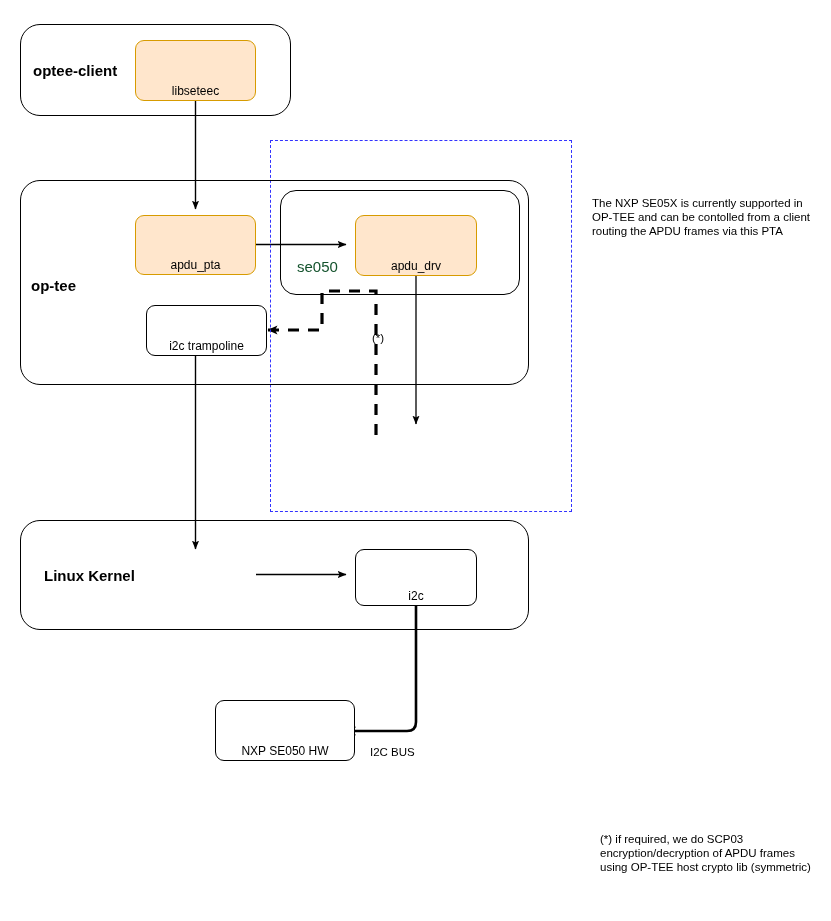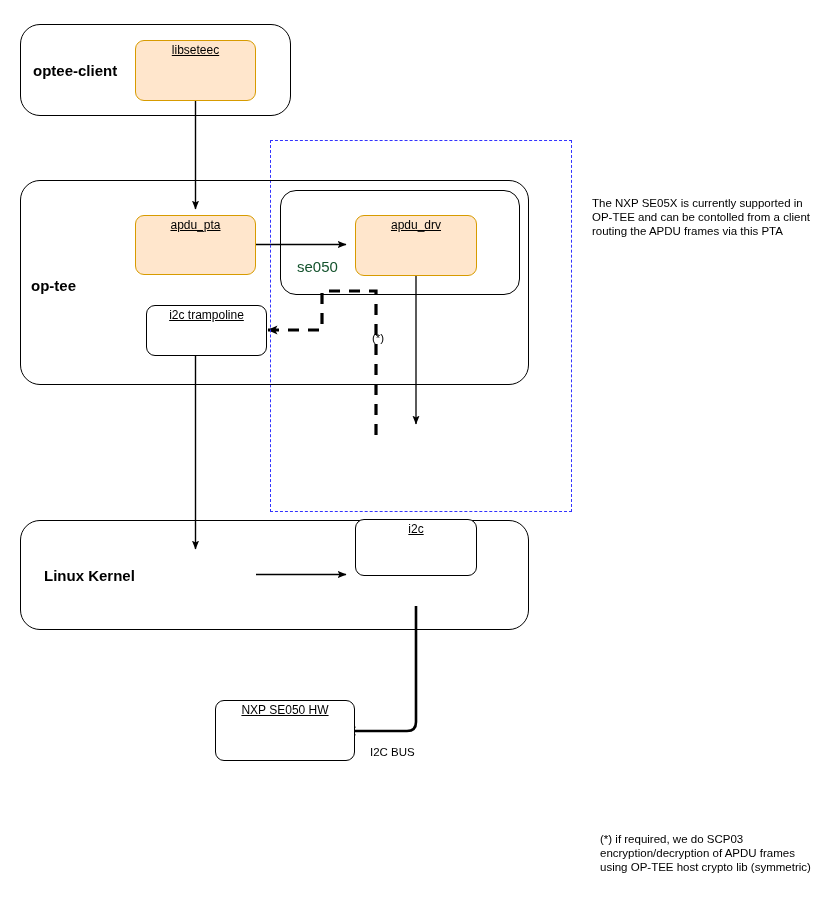--- a/index.html
+++ b/index.html
@@ -31,10 +31,9 @@
     position: absolute;
     box-sizing: border-box;
     display: flex;
-    align-items: flex-start;
+    align-items: flex-end;
     justify-content: center;
     text-align: center;
-    text-decoration: underline;
   }
   
   .group-box {

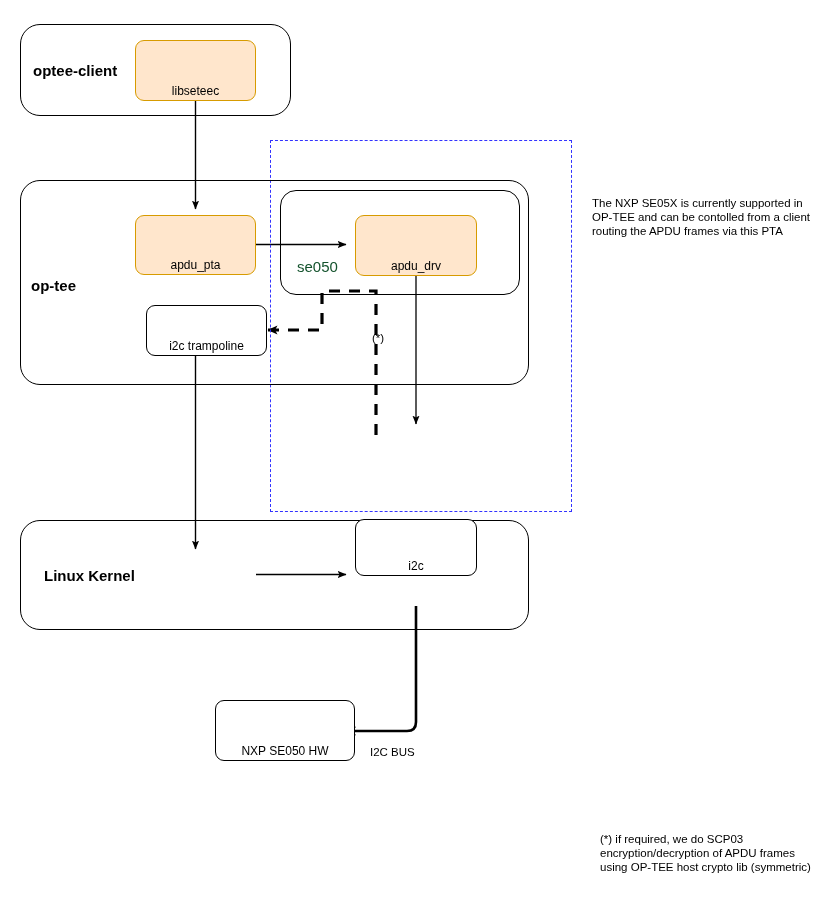--- a/index.html
+++ b/index.html
@@ -189,7 +189,7 @@
   <div class="group-label" style="left:44px; top:567px;">Linux Kernel</div>
 
 
-  <div class="node leaf-box leaf-white" style="left:355px; top:519px; width:122px; height:57px;">
+  <div class="node leaf-box leaf-white" style="left:355px; top:549px; width:122px; height:57px;">
     <span>i2c</span>
   </div>
 

